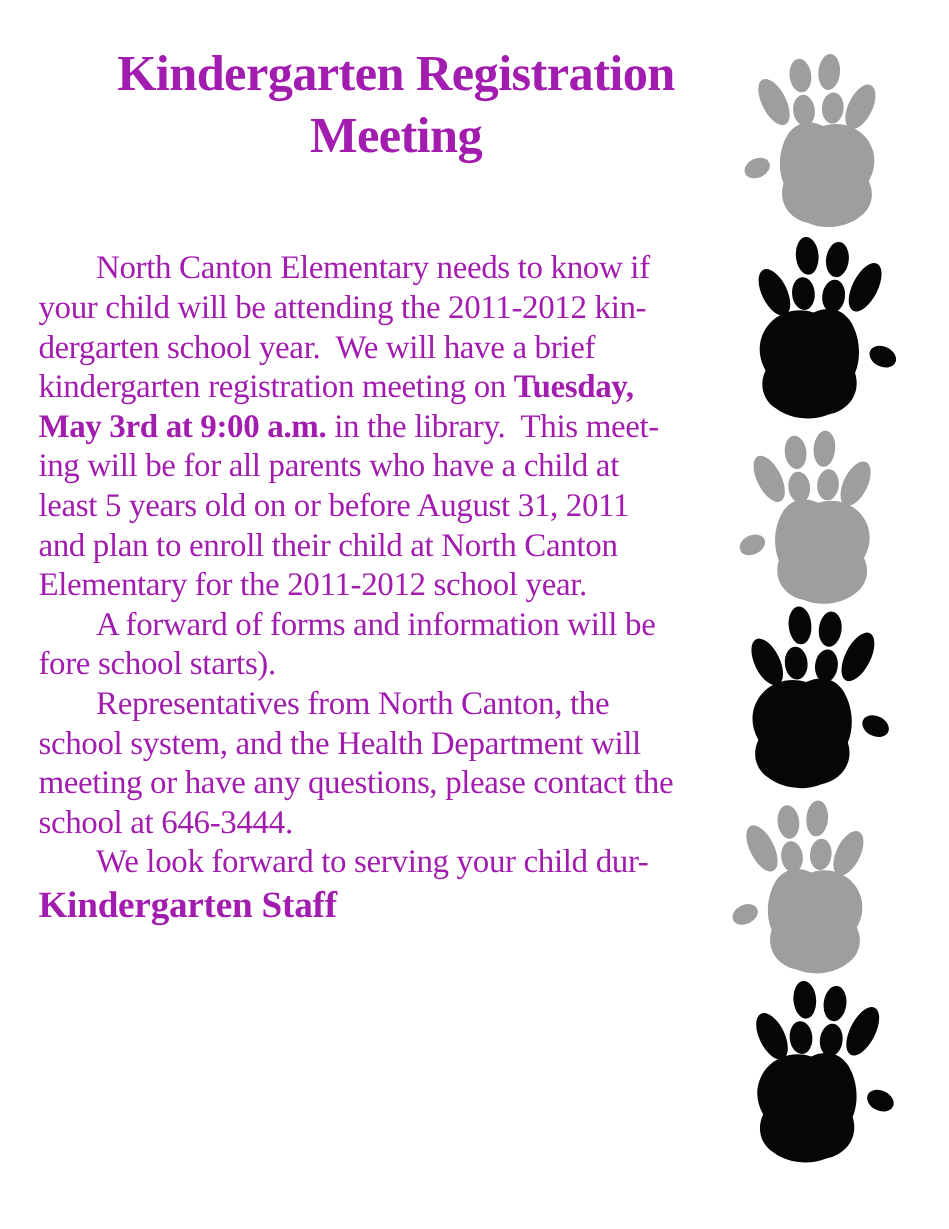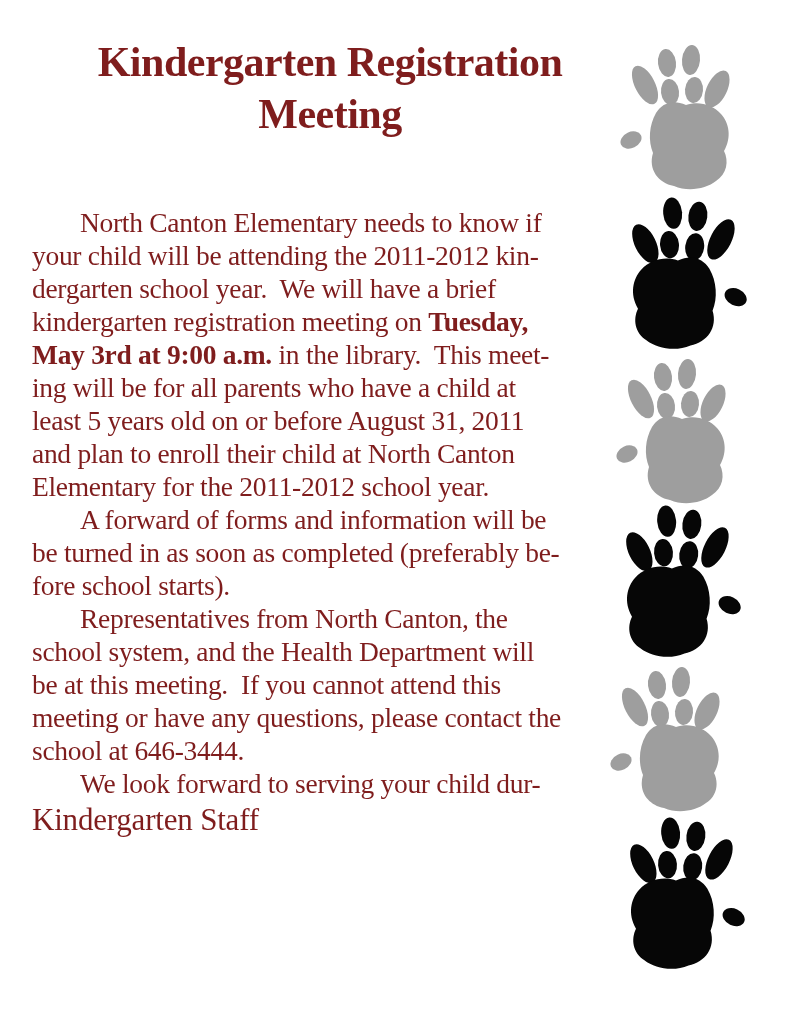--- a/index.html
+++ b/index.html
@@ -5,7 +5,7 @@
   html,body{margin:0;padding:0;background:#ffffff;}
   .page{
     position:relative;width:791px;height:1024px;background:#ffffff;overflow:hidden;
-    font-family:"Liberation Serif","DejaVu Serif",serif;color:#7f1d1d;
+    font-family:"Liberation Serif","DejaVu Serif",serif;color:#a21caf;
   }
   .title-block{
     position:absolute;left:44px;top:36px;width:572px;

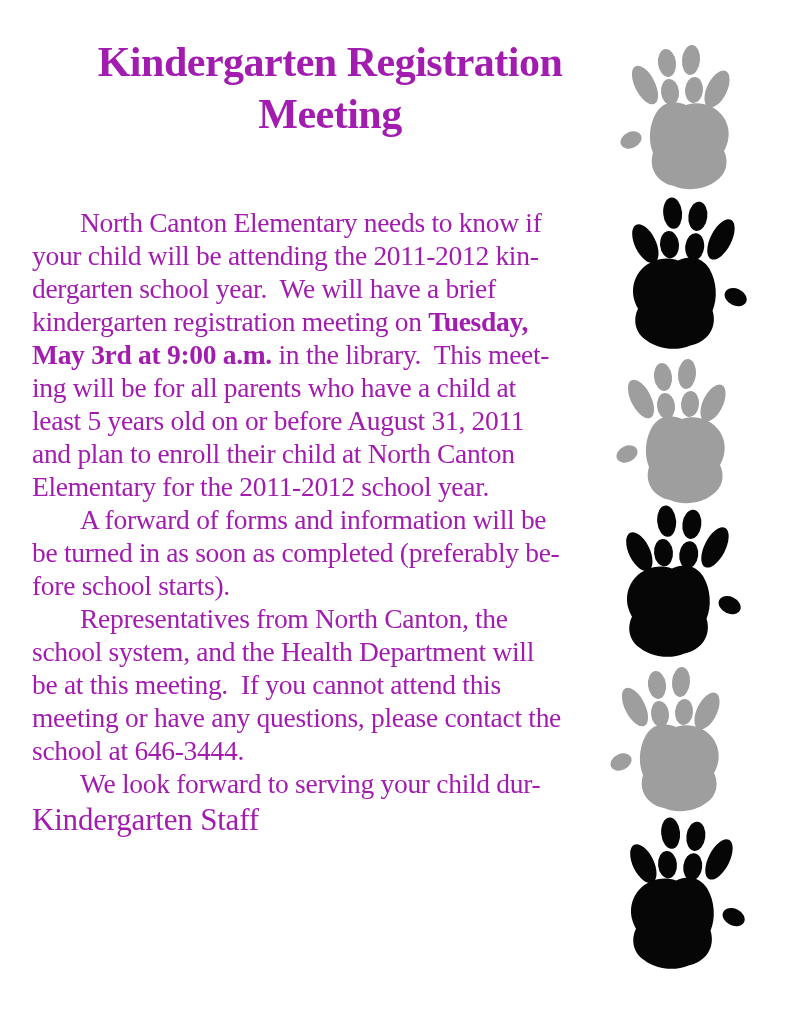--- a/index.html
+++ b/index.html
@@ -45,7 +45,6 @@
         <div class="line"><span>and plan to enroll their child at North Canton</span></div>
         <div class="line"><span>Elementary for the 2011-2012 school year.</span></div>
         <div class="line indent"><span>A forward of forms and information will be</span></div>
-        <div class="line"><span>be turned in as soon as completed (preferably be-</span></div>
         <div class="line"><span>fore school starts).</span></div>
         <div class="line indent"><span>Representatives from North Canton, the</span></div>
         <div class="line"><span>school system, and the Health Department will</span></div>

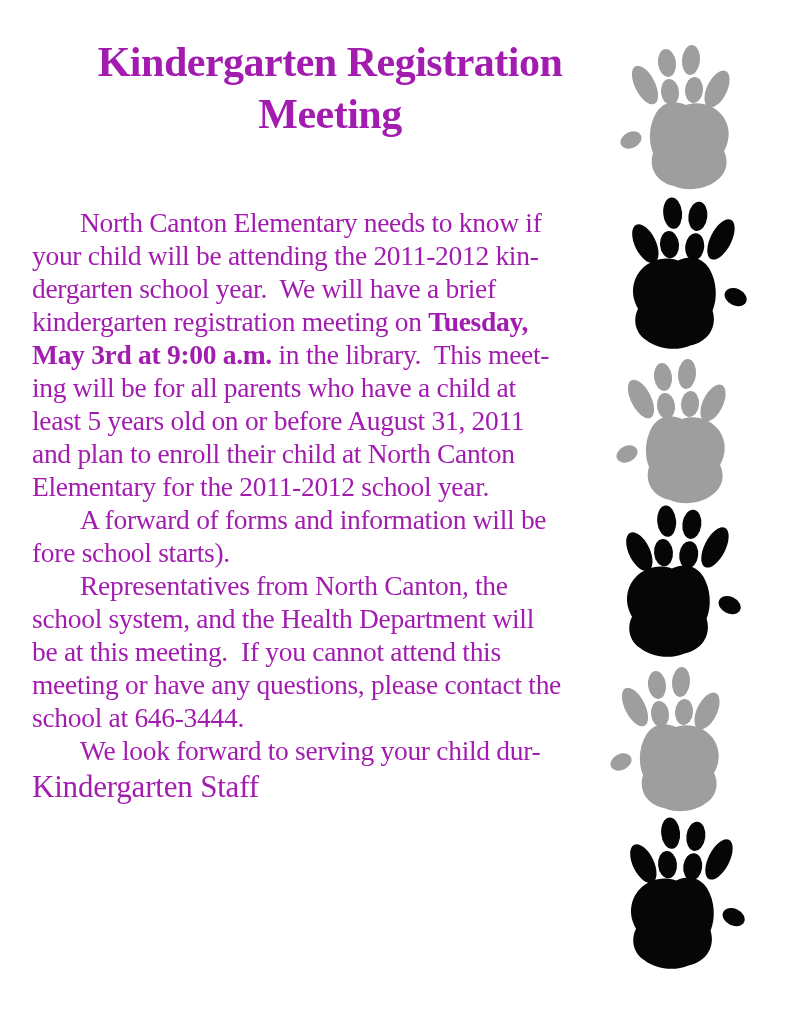--- a/index.html
+++ b/index.html
@@ -48,7 +48,6 @@
         <div class="line"><span>fore school starts).</span></div>
         <div class="line indent"><span>Representatives from North Canton, the</span></div>
         <div class="line"><span>school system, and the Health Department will</span></div>
-        <div class="line"><span>be at this meeting.  If you cannot attend this</span></div>
         <div class="line"><span>meeting or have any questions, please contact the</span></div>
         <div class="line"><span>school at 646-3444.</span></div>
         <div class="line indent"><span>We look forward to serving your child dur-</span></div>

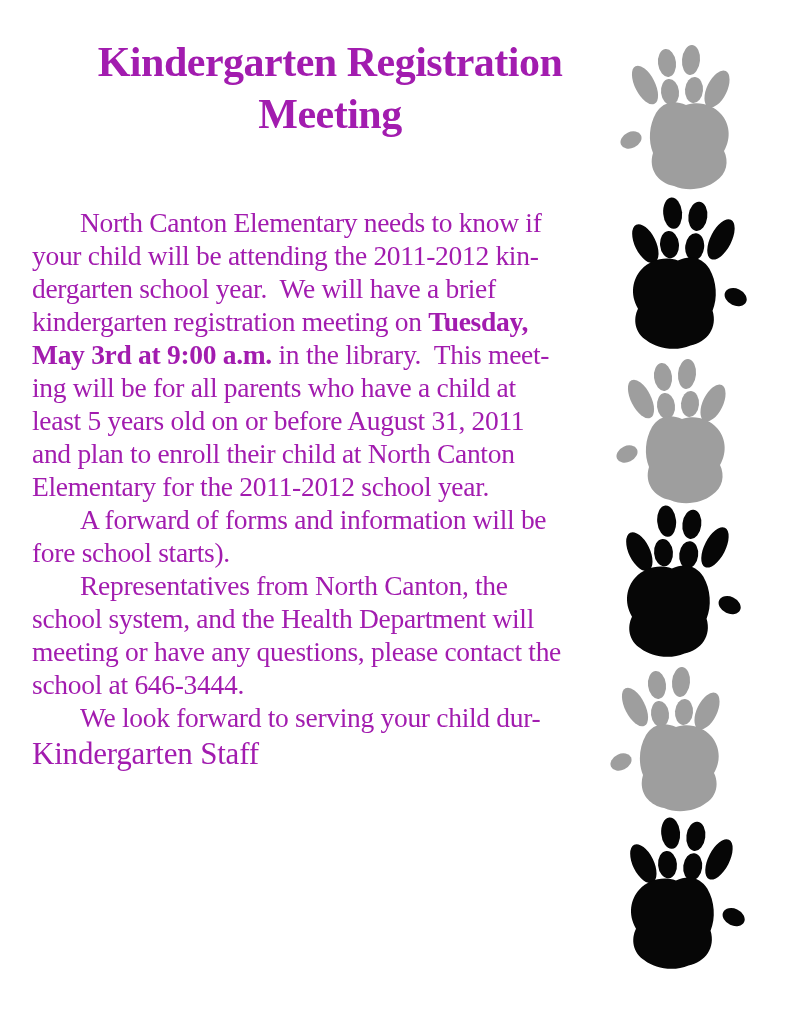--- a/index.html
+++ b/index.html
@@ -18,7 +18,7 @@
   }
   .line{white-space:pre-wrap;}
   .line.indent{text-indent:48px;}
-  .signature{font-size:31px;line-height:36px;margin-top:2px;letter-spacing:-0.2px;}
+  .signature{font-size:31px;line-height:36px;margin-top:2px;letter-spacing:-0.2px;font-weight:bold;}
   .handprint{position:absolute;width:128px;height:150px;}
   .handprint svg{width:100%;height:100%;display:block;}
   .handprint.mirrored svg{transform:scaleX(-1) scale(1.05);transform-origin:50% 50%;}

